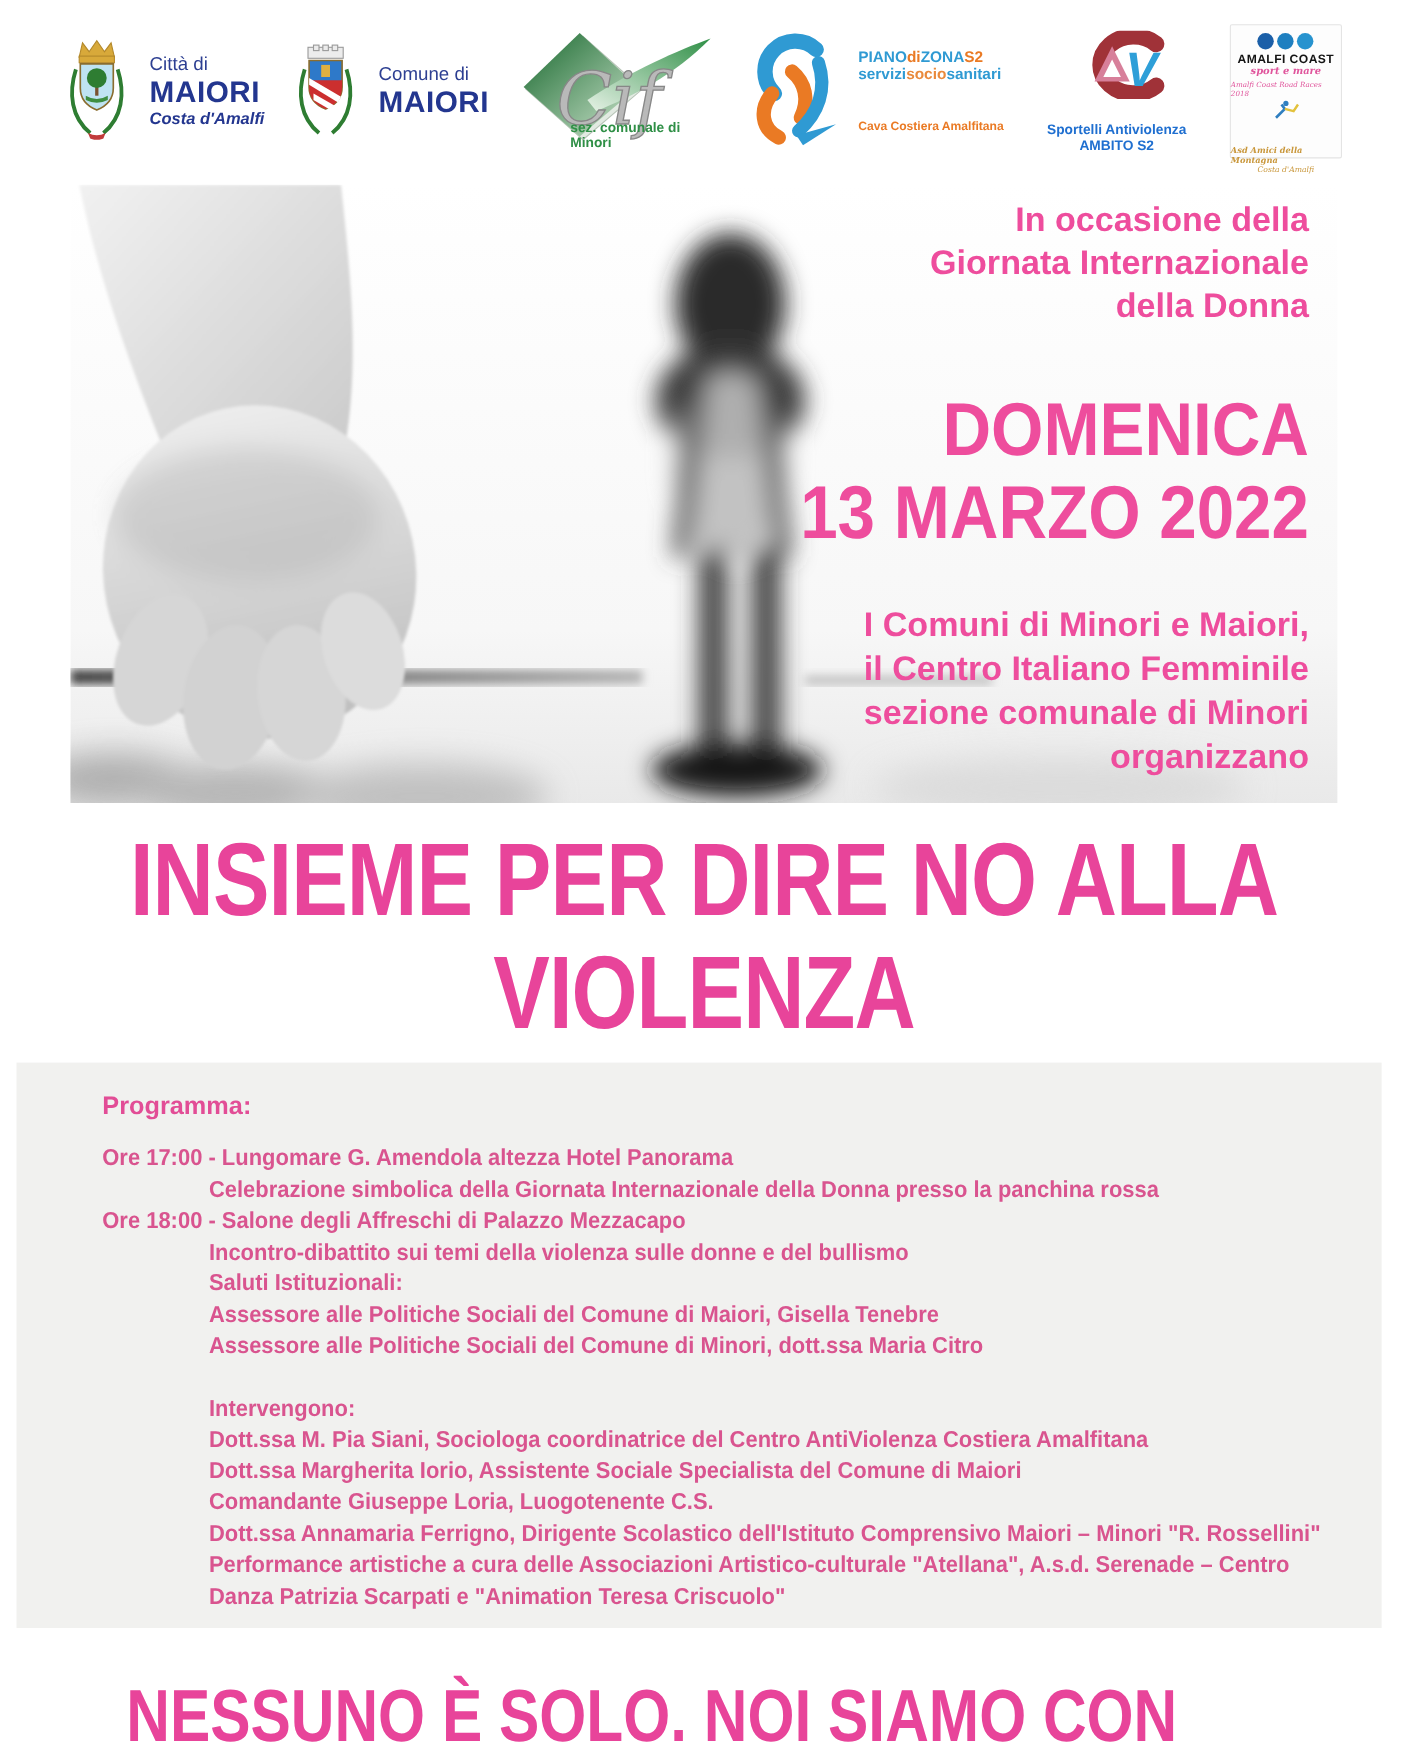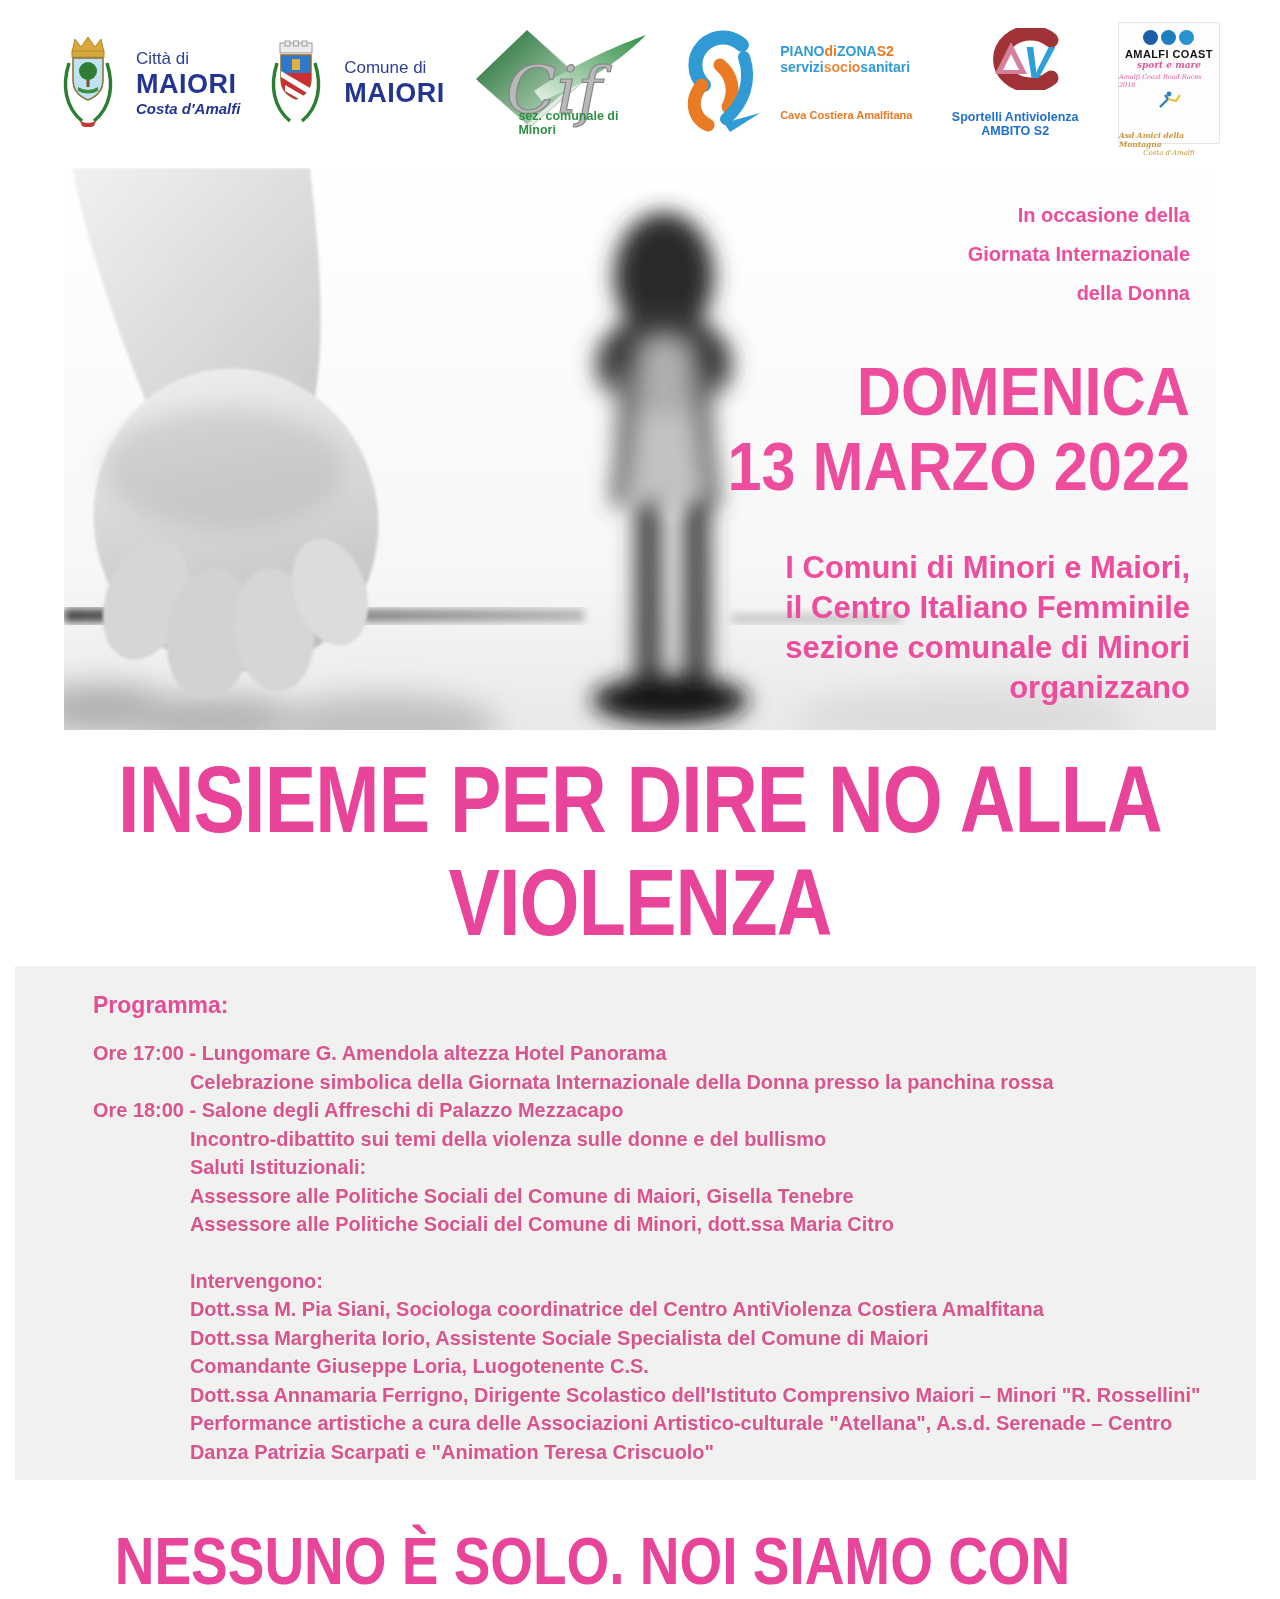--- a/index.html
+++ b/index.html
@@ -37,7 +37,7 @@
   .photo{position:absolute;top:168px;left:64px;width:1152px;height:562px;}
   .photo svg{position:absolute;top:0;left:0;}
   .overlay{position:absolute;right:26px;text-align:right;color:#ee4d9d;}
-  .occasion{top:28px;font-size:20px;line-height:39px;font-weight:700;}
+  .occasion{top:12px;font-size:31px;line-height:39px;font-weight:700;}
   .dateblock{top:186px;font-size:68px;line-height:75px;font-weight:800;
              transform:scaleX(.9);transform-origin:right center;letter-spacing:0;}
   .organizers{top:380px;font-size:31px;line-height:40px;font-weight:700;}

